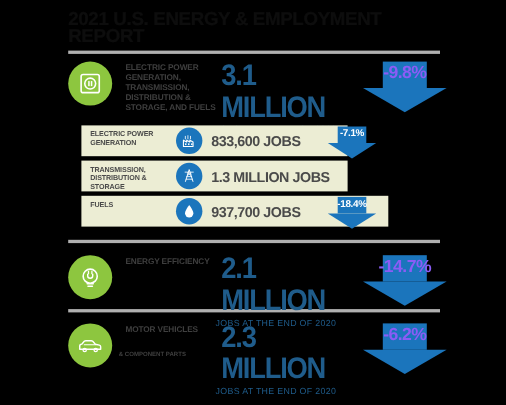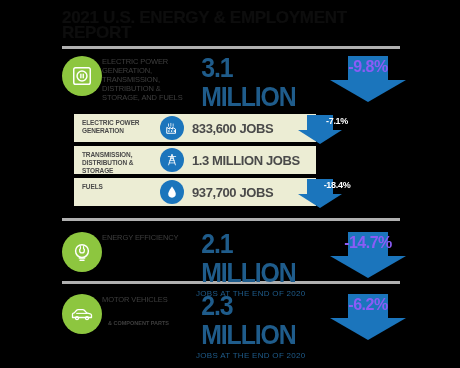--- a/index.html
+++ b/index.html
@@ -80,11 +80,11 @@
 
   .major-label {
     position: absolute;
-    left: 44px;
+    left: 56px;
     top: 3px;
     width: 88px;
     font-family: "Liberation Sans Narrow", "Liberation Sans", sans-serif;
-    font-weight: normal;
+    font-weight: bold;
     font-size: 7.5px;
     line-height: 9px;
     letter-spacing: -0.1px;

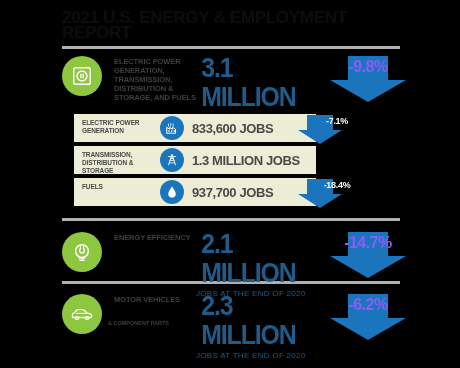--- a/index.html
+++ b/index.html
@@ -248,7 +248,7 @@
   }
   .arrow-sm .pct {
     position: absolute;
-    left: 17px; top: 1px;
+    left: 0; top: 1px;
     width: 44px;
     text-align: center;
     font-family: "Liberation Sans Narrow", "Liberation Sans", sans-serif;

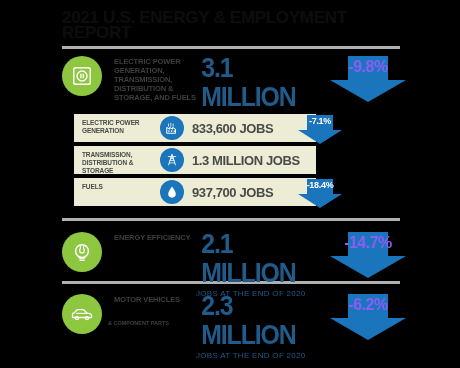--- a/index.html
+++ b/index.html
@@ -179,7 +179,7 @@
   }
   .sub-1 { top: 114px; }
   .sub-2 { top: 146px; }
-  .sub-3 { top: 178px; }
+  .sub-3 { top: 178px; padding-left: 37px; }
 
   .sub-label {
     position: absolute;

